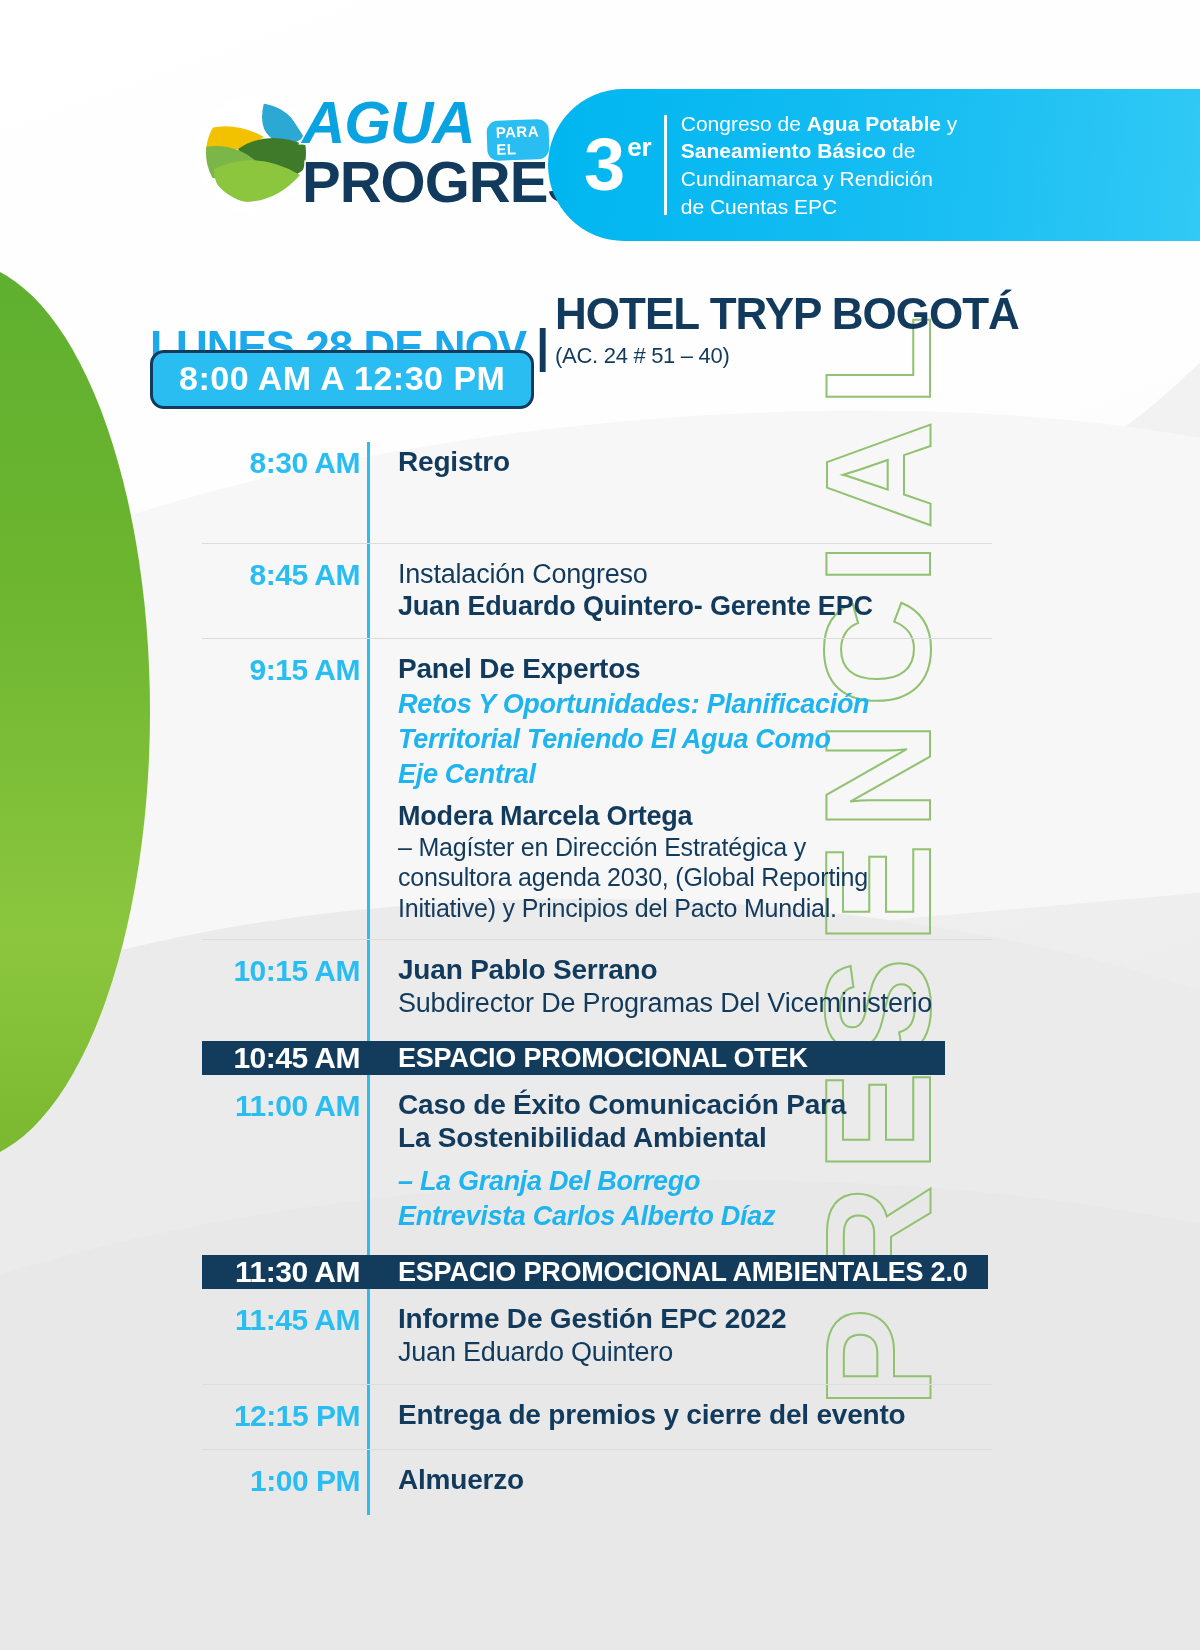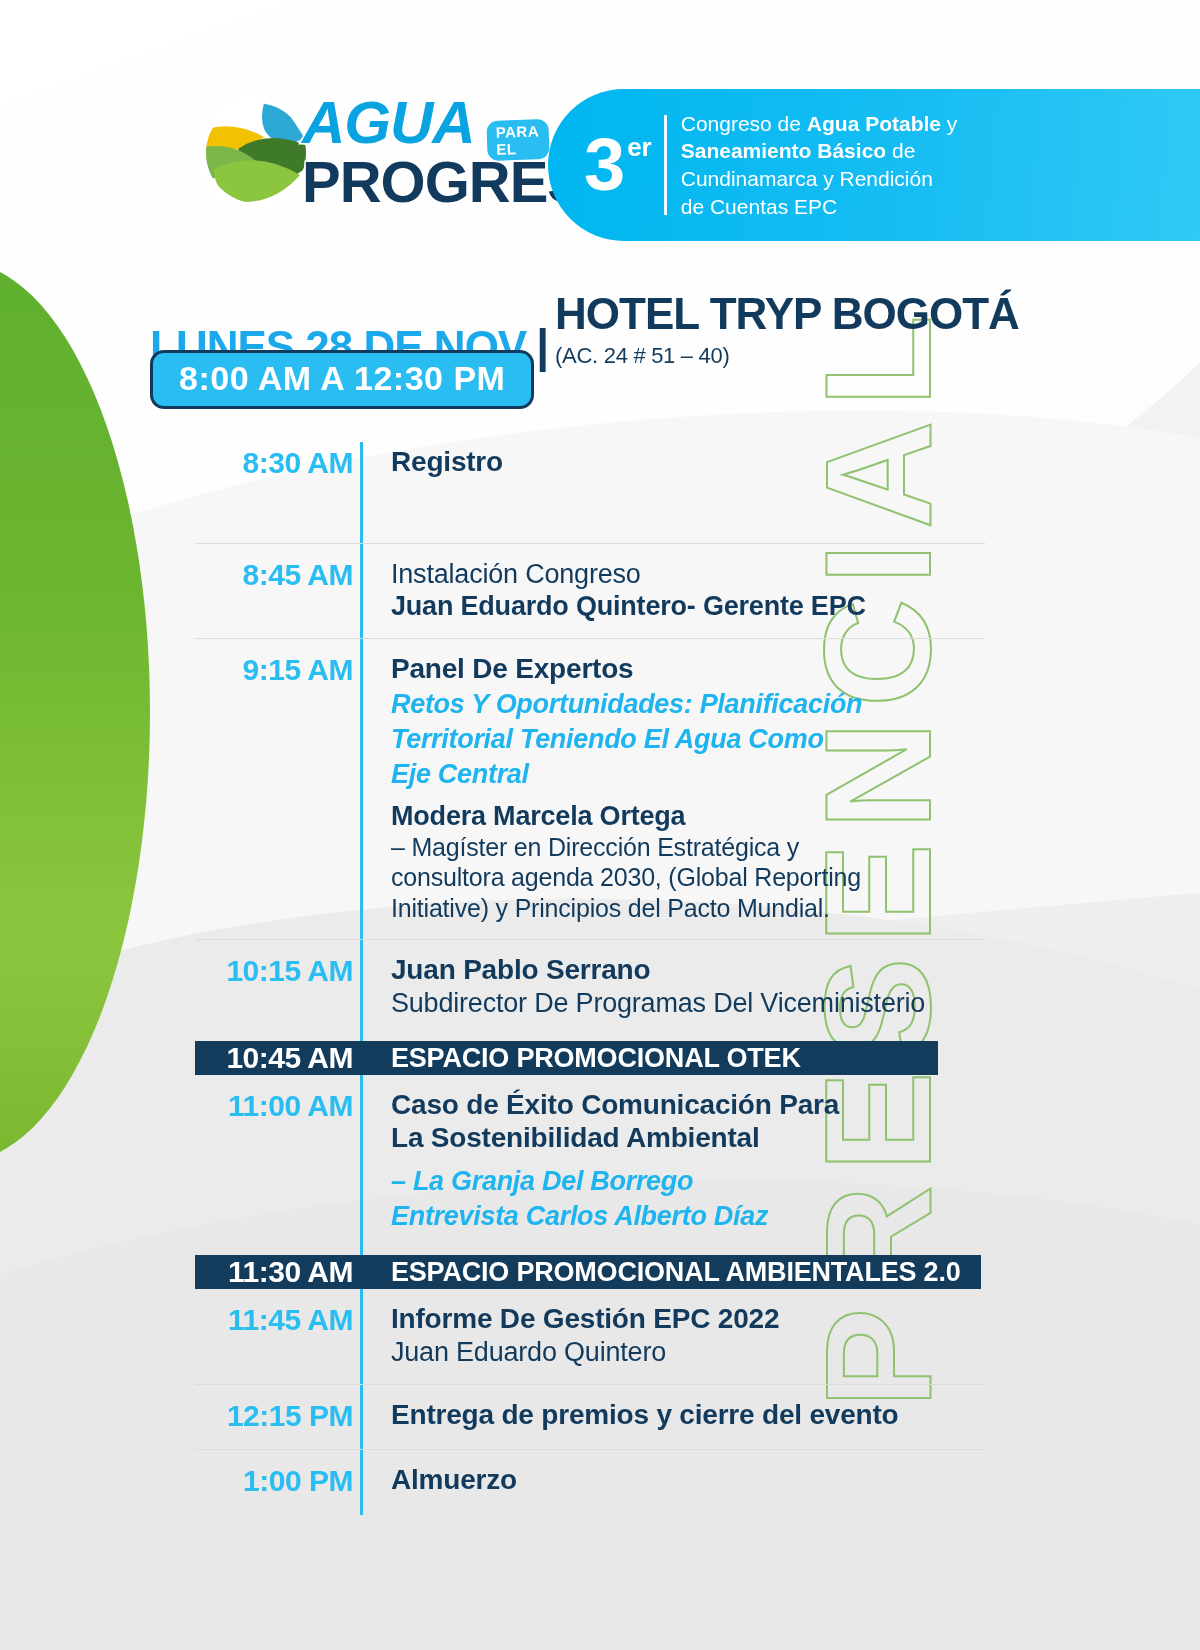--- a/index.html
+++ b/index.html
@@ -101,7 +101,7 @@
   }
 
   
-  .agenda{position:absolute;left:195px;top:432px;width:790px;}
+  .agenda{position:absolute;left:202px;top:432px;width:790px;}
   .row{
     position:relative;display:flex;align-items:flex-start;
     border-top:1px solid #dcdcdc;

